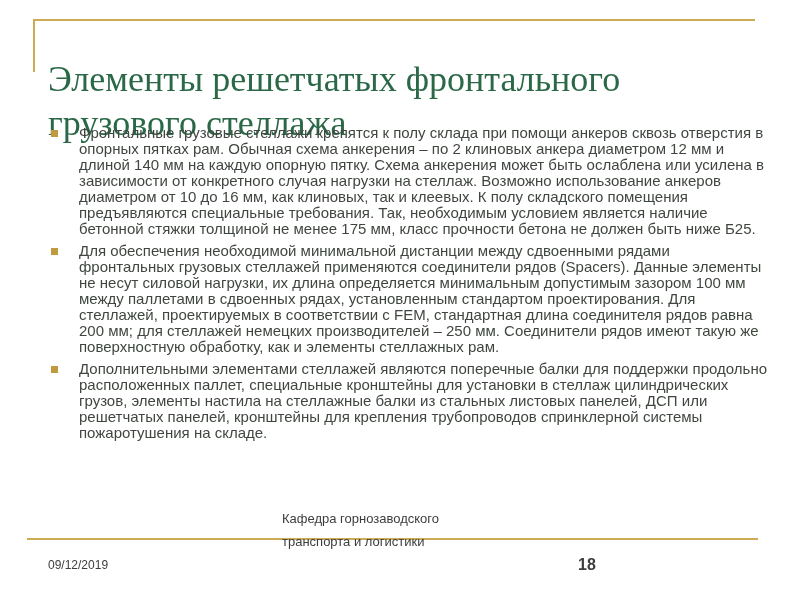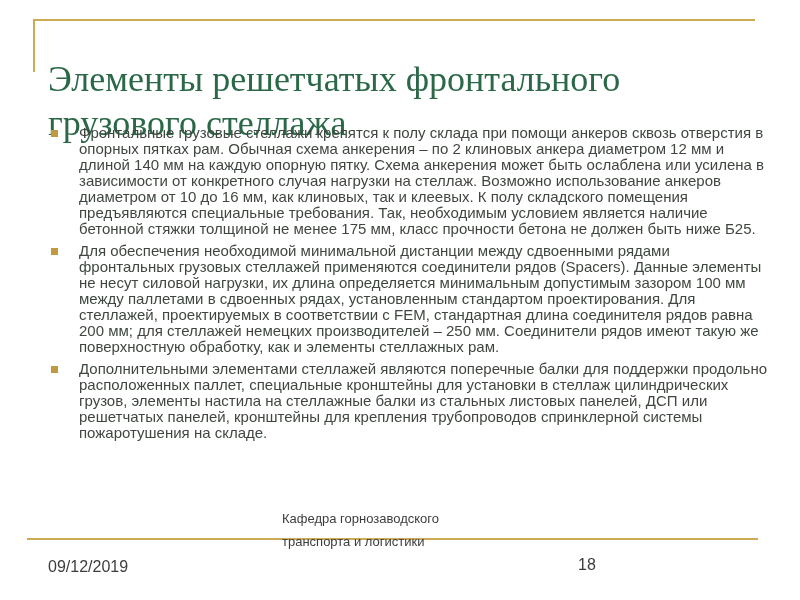--- a/index.html
+++ b/index.html
@@ -80,7 +80,7 @@
     position: absolute;
     left: 48px;
     top: 558px;
-    font-size: 16px;
+    font-size: 12px;
     color: #3D3D3D;
   }
   .footer-department {

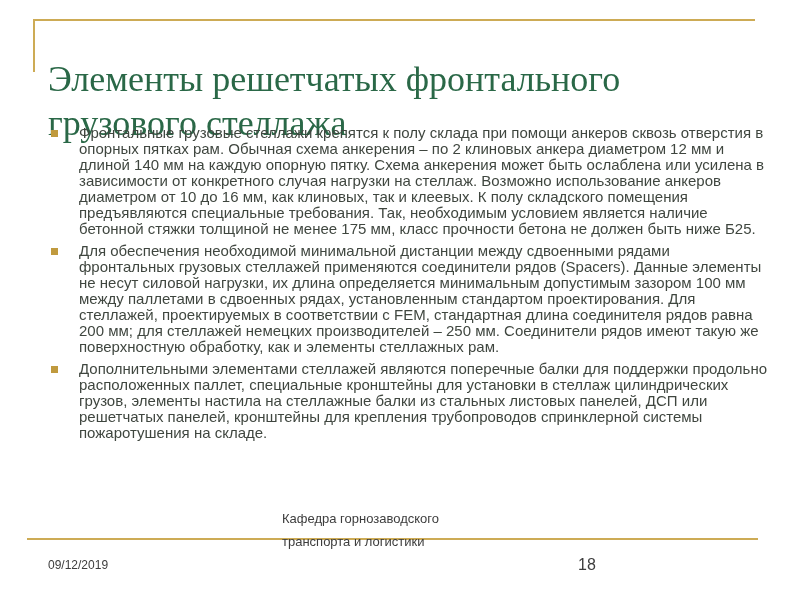--- a/index.html
+++ b/index.html
@@ -98,6 +98,7 @@
     top: 556px;
     font-size: 16px;
     color: #3D3D3D;
+    font-weight: bold;
   }
 </style>
 </head>

